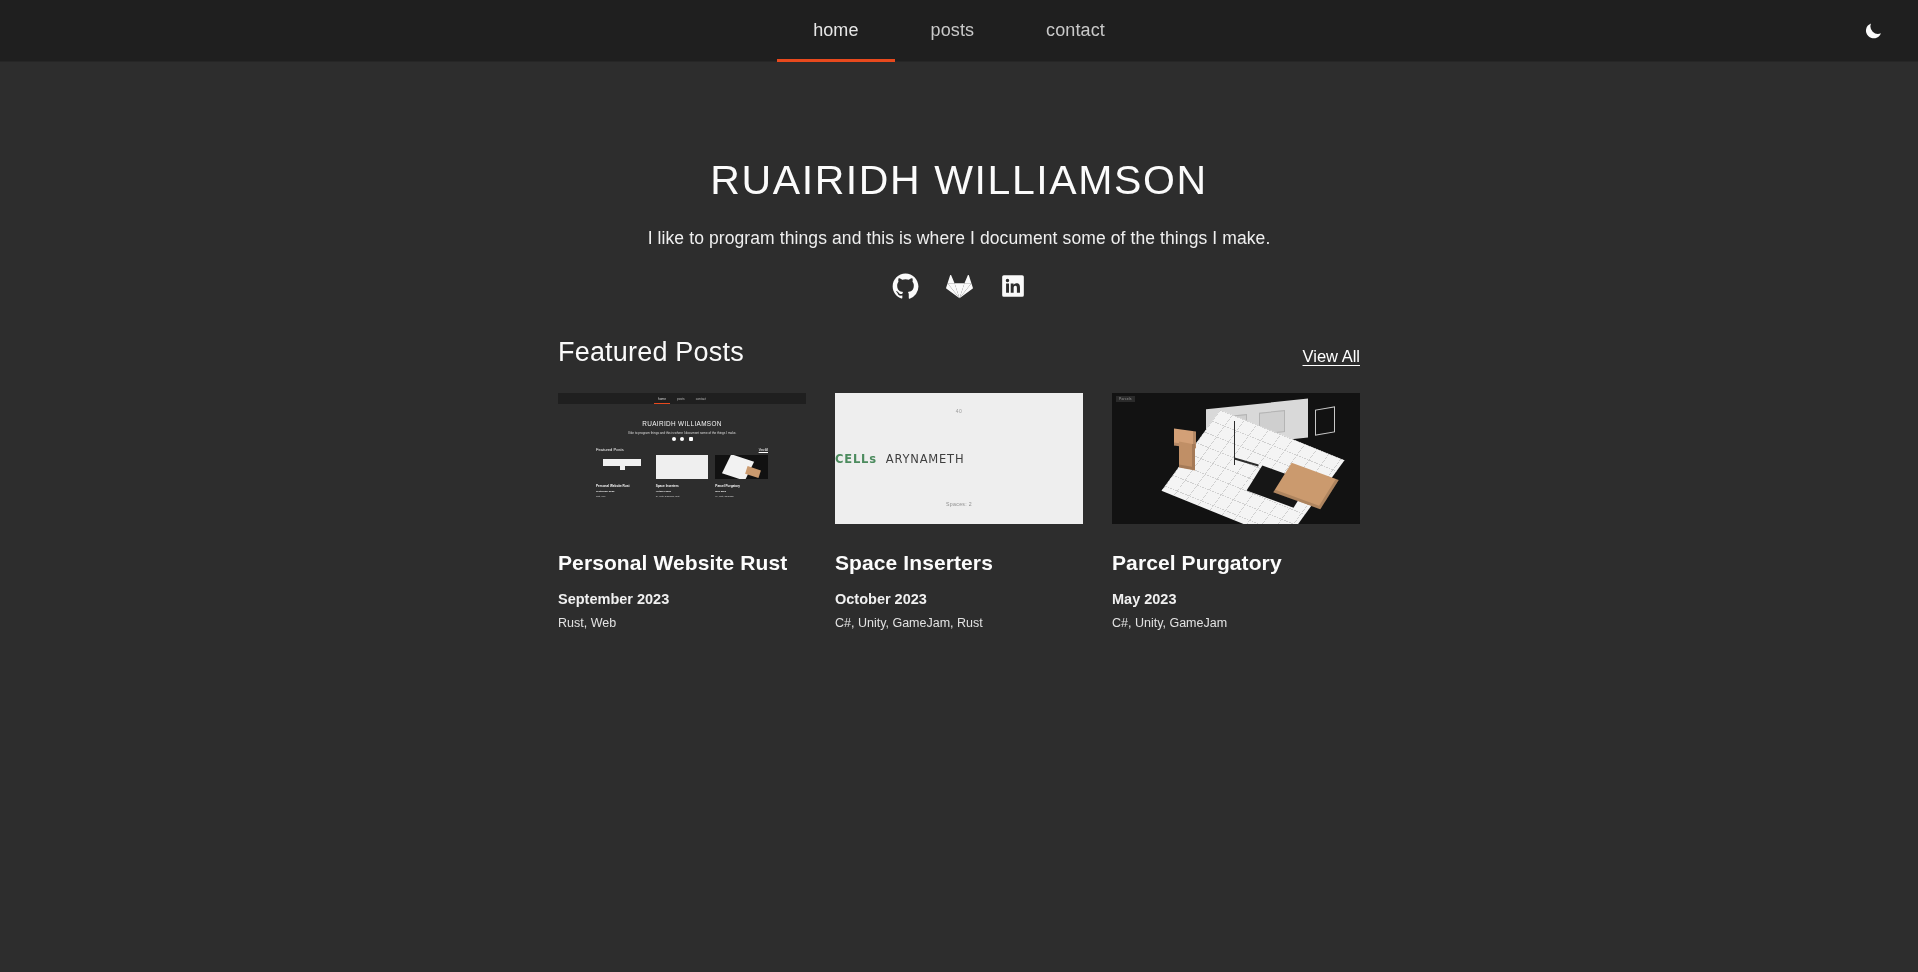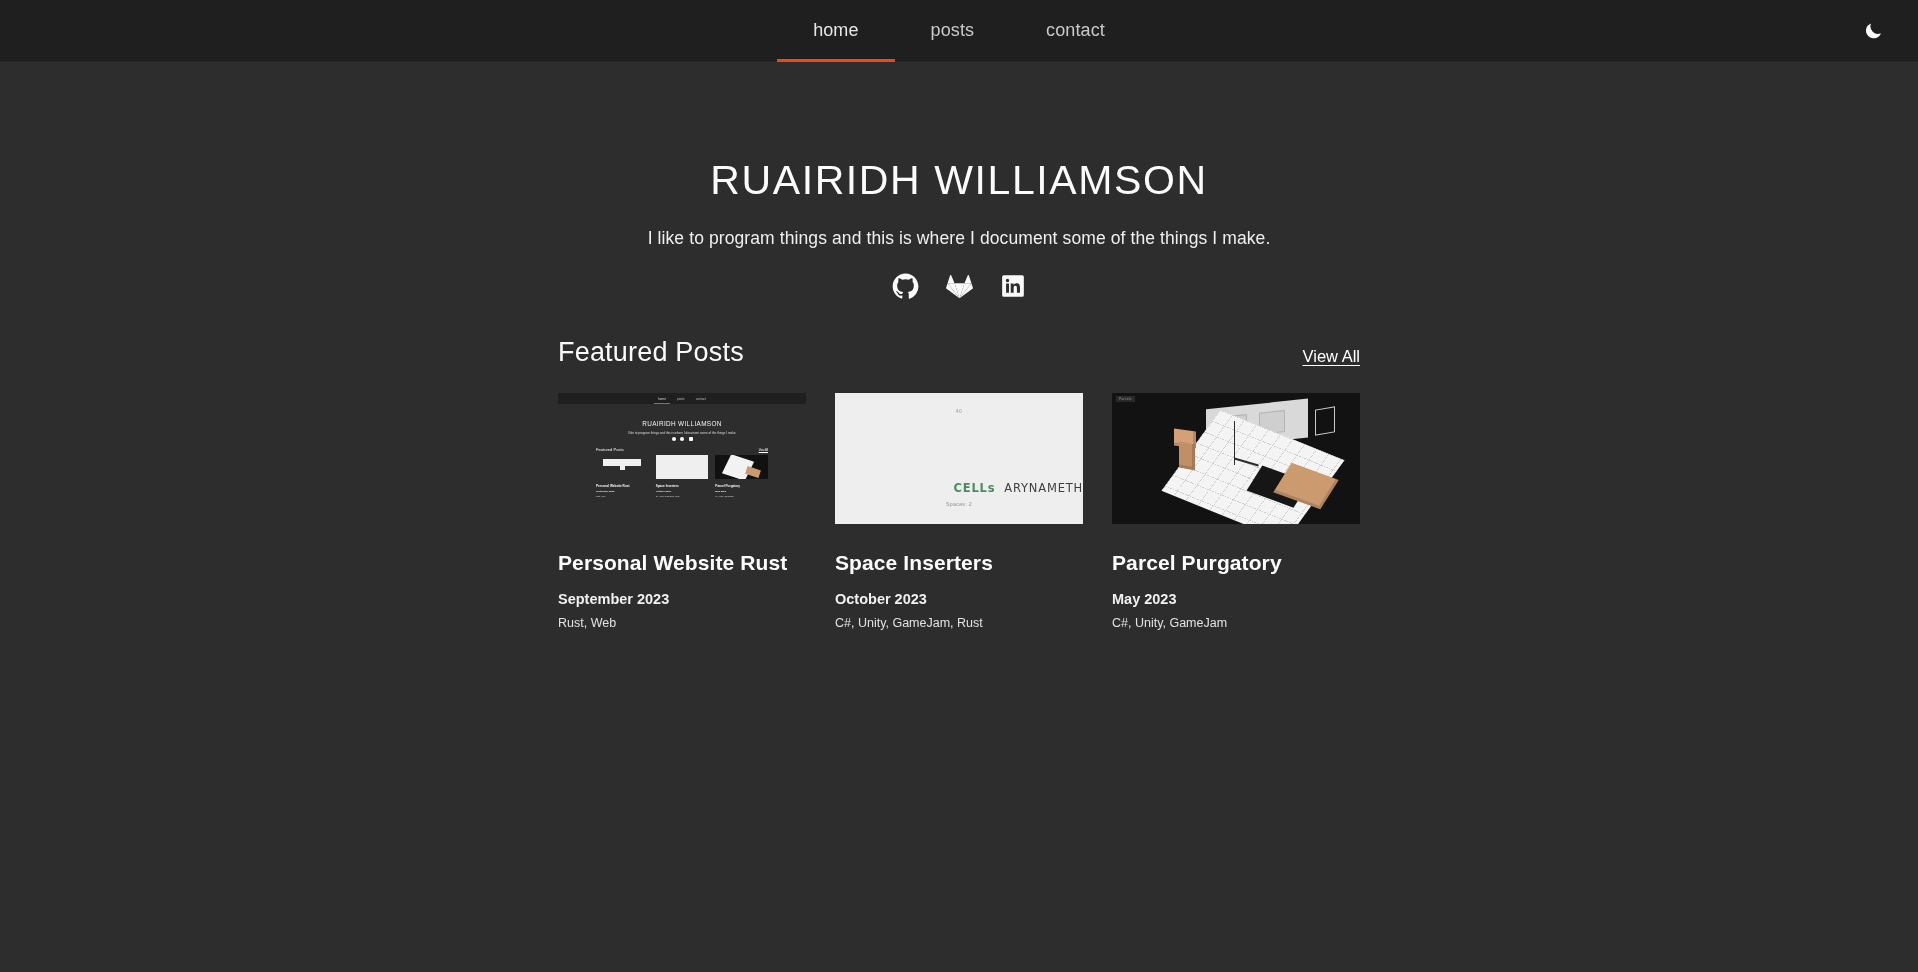--- a/index.html
+++ b/index.html
@@ -278,9 +278,9 @@
     font-size:5px; color:#9b9b9b; letter-spacing:.4px;
   }
   .tc-mid {
-    position:absolute; top:50%; left:0; right:0; transform:translateY(-52%);
-    text-align:right; font-size:11.5px; letter-spacing:.8px;
-    font-family:"DejaVu Sans", sans-serif; font-weight:400;margin-top:29px;
+    position:absolute; top:50%; left:0; right:11px; transform:translateY(-52%);
+    text-align:left; font-size:11.5px; letter-spacing:.8px;
+    font-family:"DejaVu Sans", sans-serif; font-weight:400;
   }
   .tc-mid .g { color:#4c8b5e; font-weight:700; }
   .tc-mid .k { color:#3f3f3f; }

